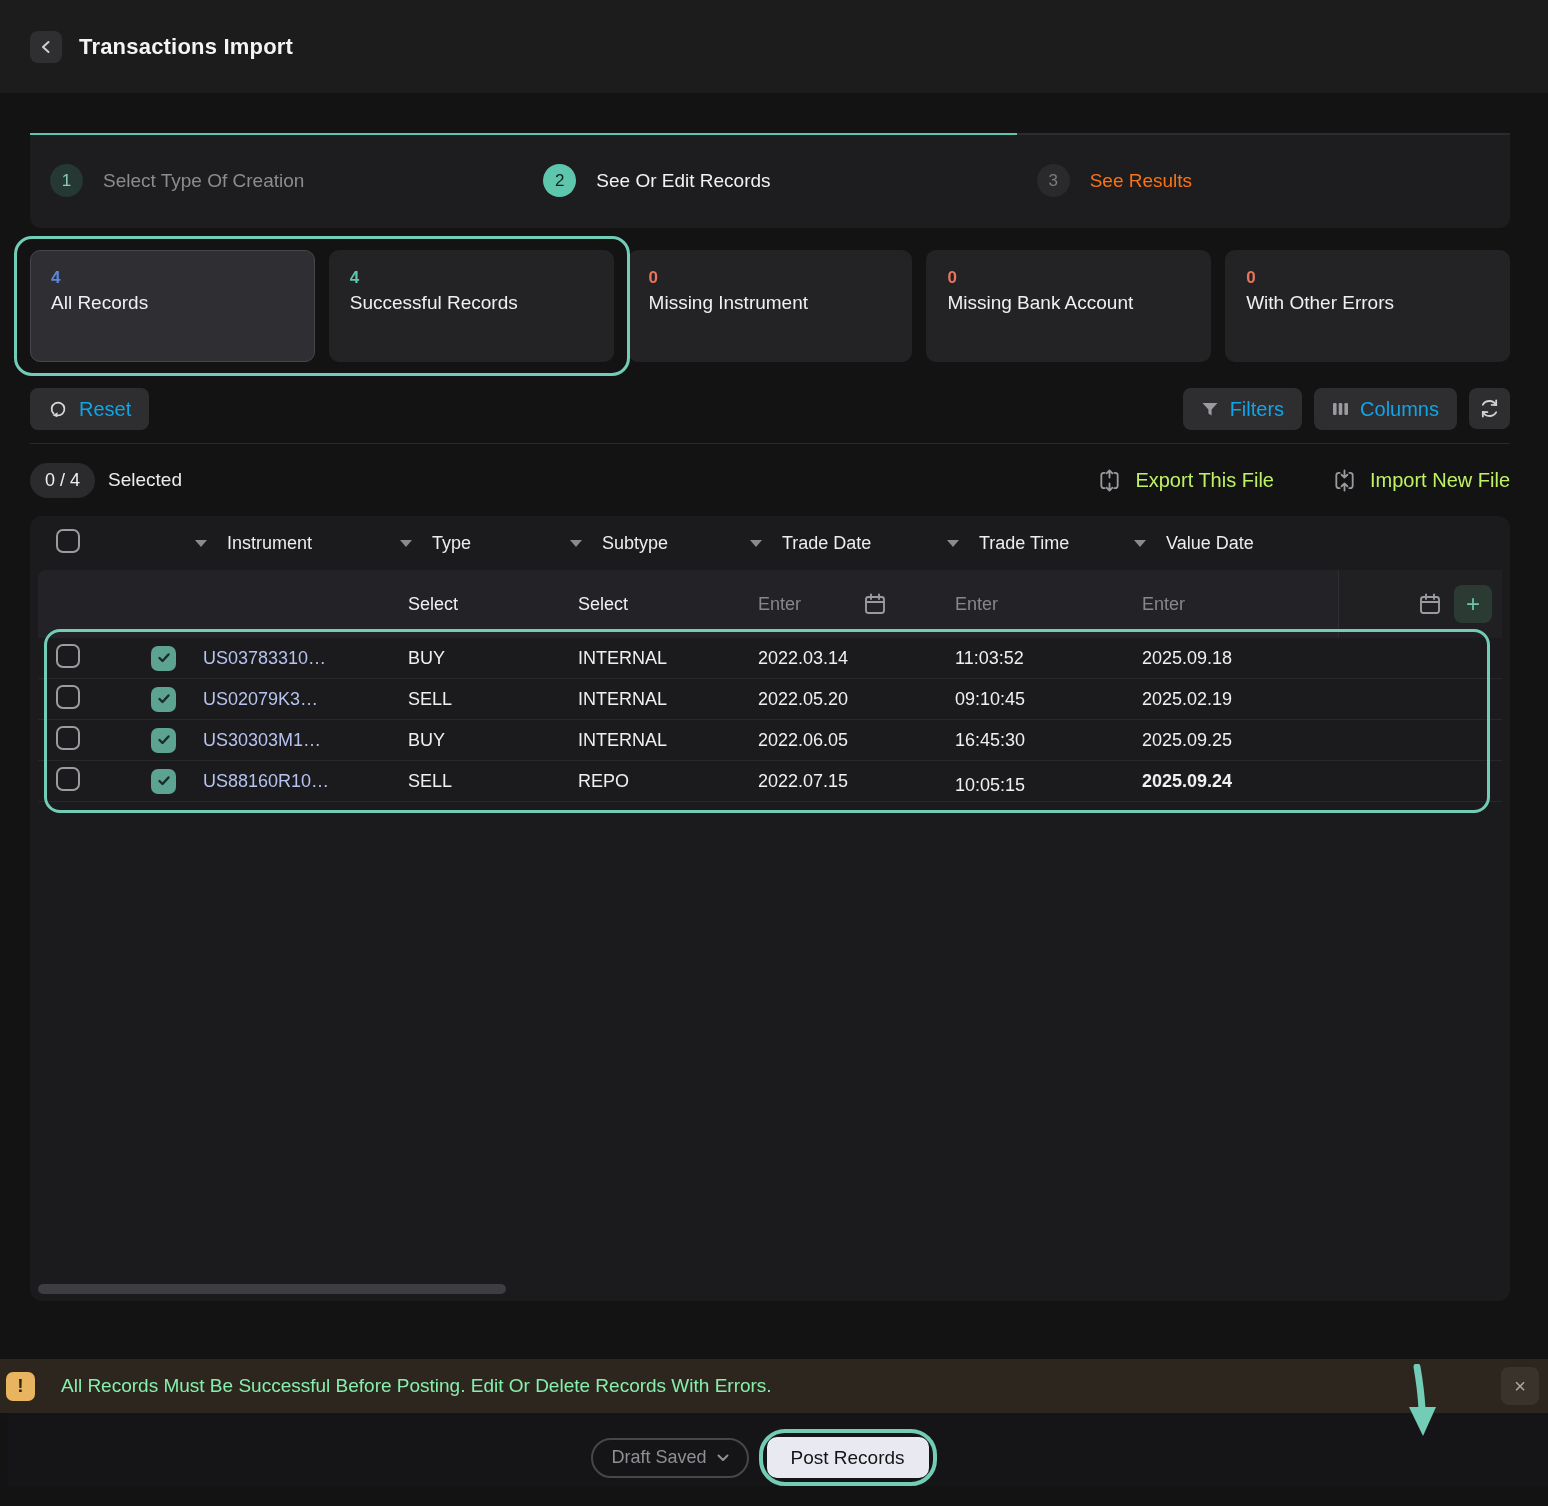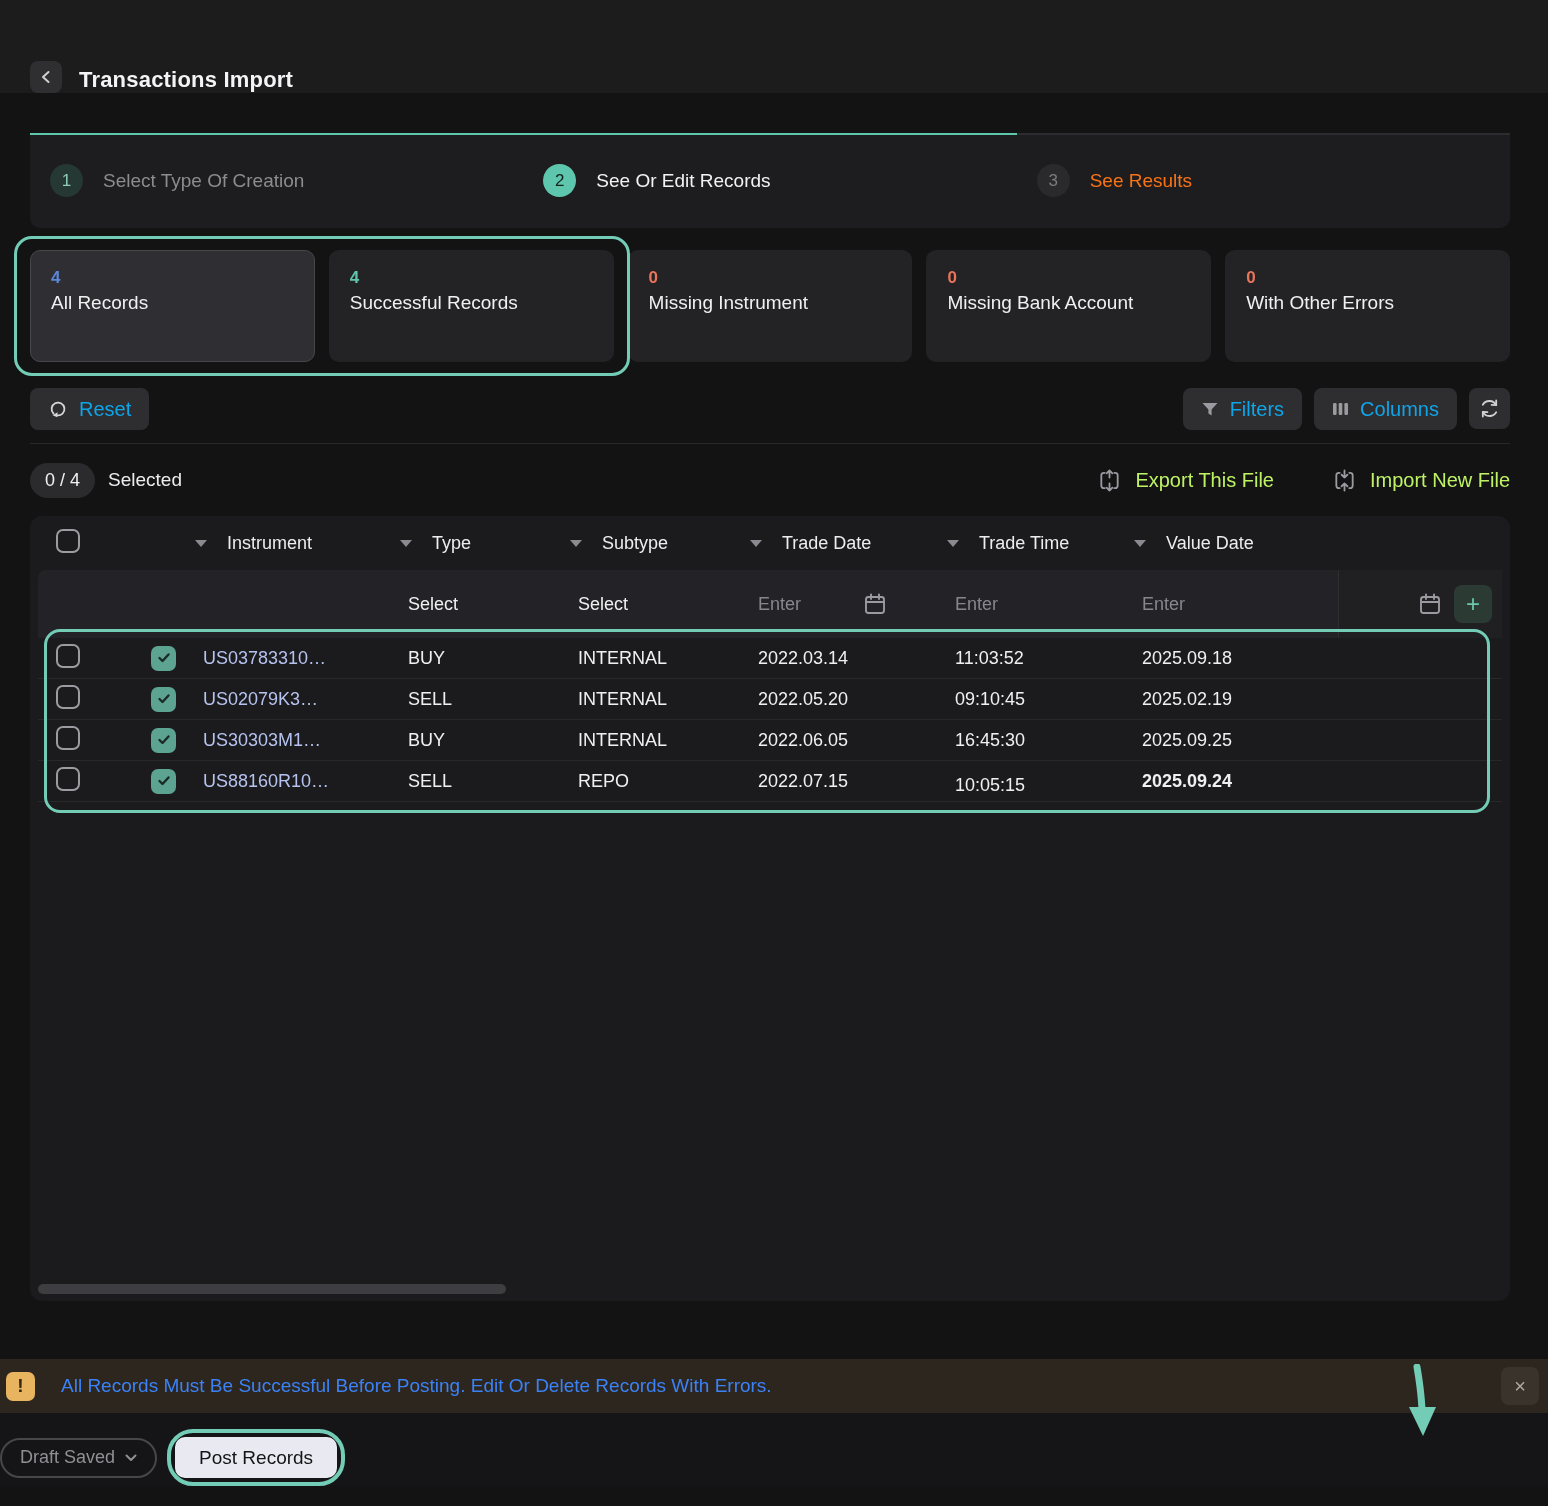--- a/index.html
+++ b/index.html
@@ -13,7 +13,7 @@
   }
   .topbar {
     height:93px; background:#1c1c1c;
-    display:flex; align-items:flex-end; gap:17px; padding-left:30px;
+    display:flex; align-items:center; gap:17px; padding-left:30px;
   }
   .back-btn {
     width:32px; height:32px; border-radius:8px; background:#2f2f32;

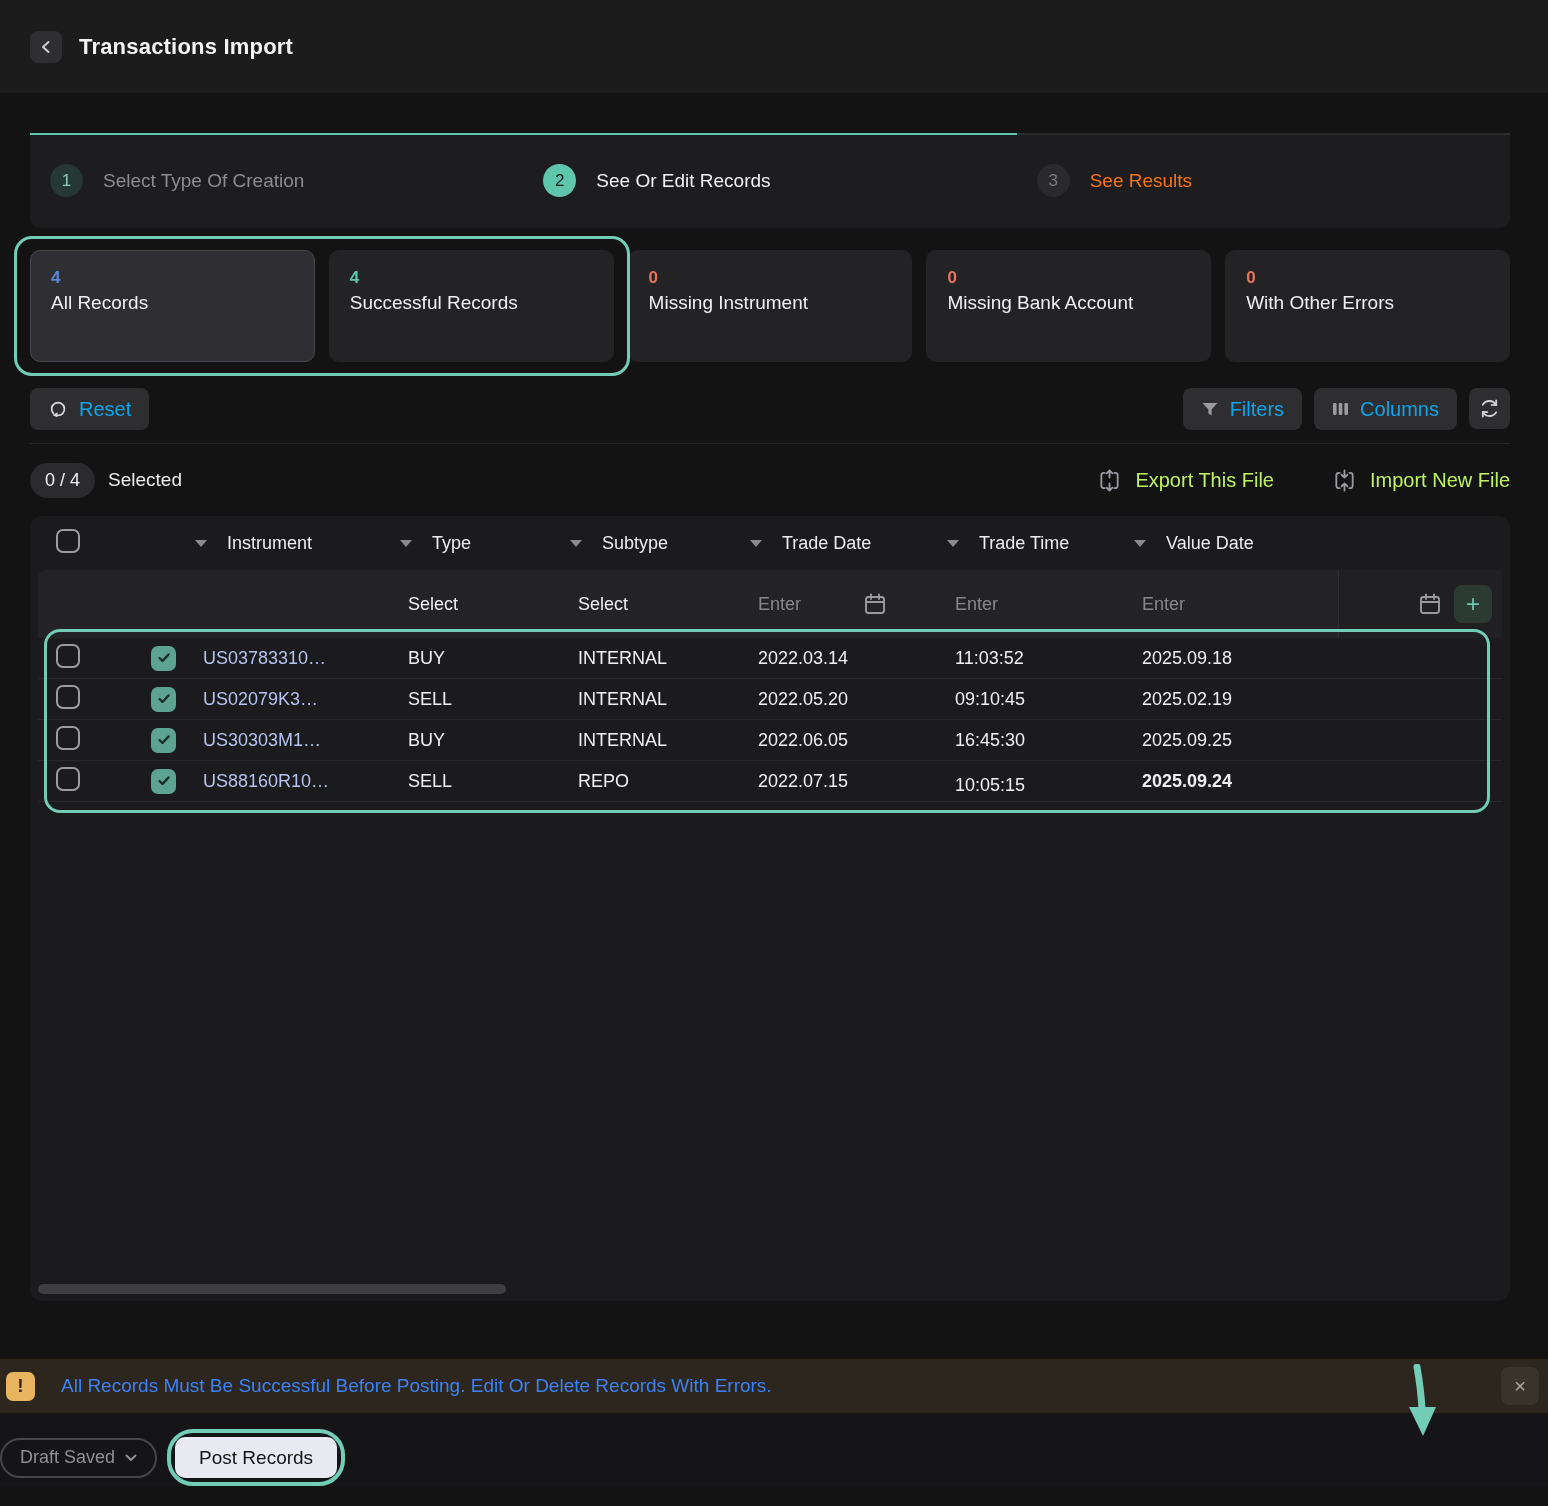--- a/index.html
+++ b/index.html
@@ -119,7 +119,7 @@
   .warn-icon { margin-left:6px; width:29px; height:29px; border-radius:7px; background:#e9b45f;
                color:#33270f; font-weight:700; font-size:19px;
                display:flex; align-items:center; justify-content:center; }
-  .banner-text { margin-left:26px; font-size:19px; color:#3b82f6; }
+  .banner-text { margin-left:26px; font-size:19px; color:#86efac; }
   .banner-close { margin-left:auto; margin-right:9px; width:38px; height:38px; border-radius:8px;
                   background:#3a332b; color:#b3aba0; font-size:20px;
                   display:flex; align-items:center; justify-content:center; cursor:pointer; }

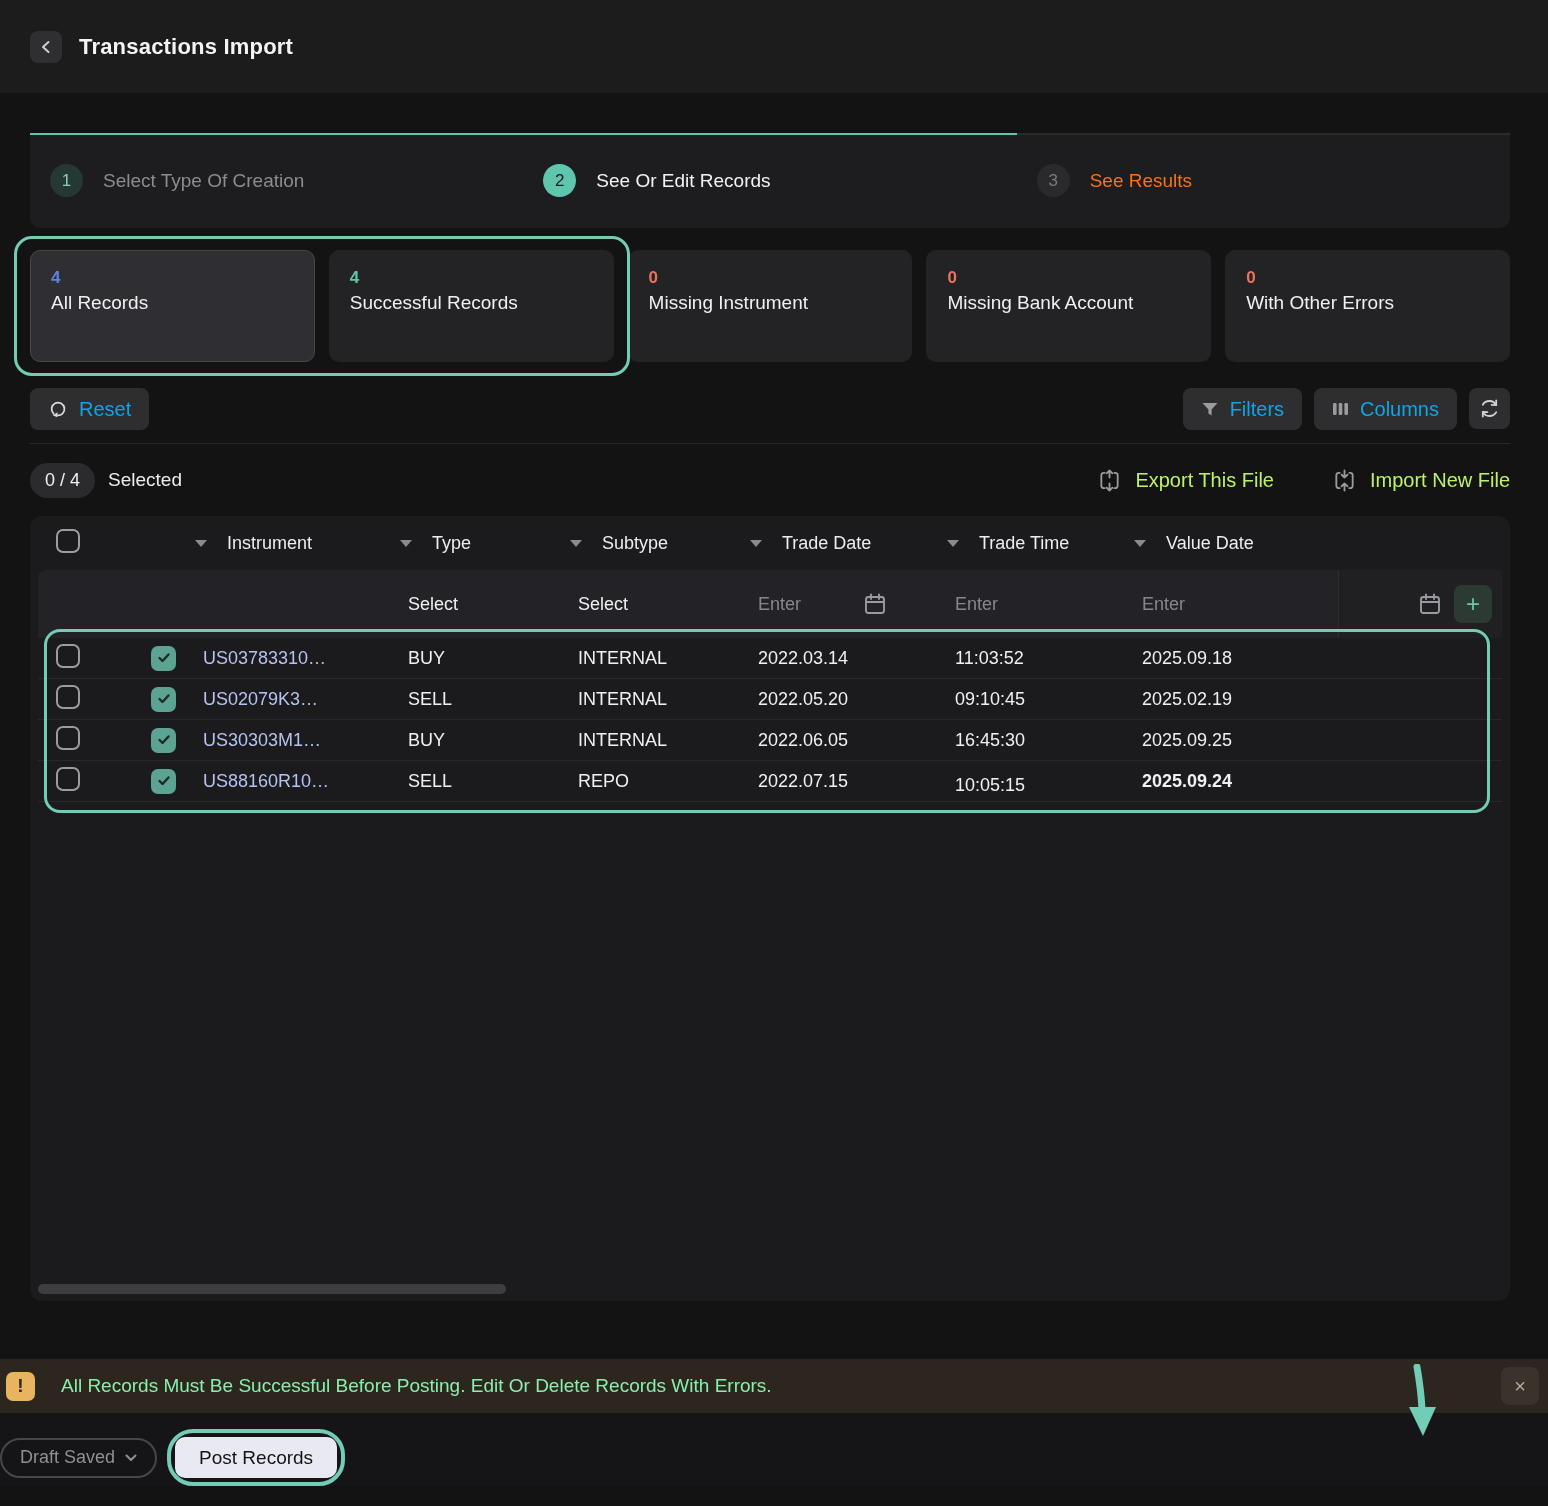--- a/index.html
+++ b/index.html
@@ -126,7 +126,7 @@
 
   
   .footer { height:73px; background:#151517; display:flex; align-items:center;
-            justify-content:flex-start; gap:18px; padding:16px 36px 0 0; }
+            justify-content:center; gap:18px; padding:16px 36px 0 0;margin-left:8px; }
   .draft-btn { height:40px; border-radius:20px; border:2px solid #47474b; background:transparent;
                color:#8f8f95; font-size:18px; display:flex; align-items:center; gap:10px;
                padding:0 18px; cursor:pointer; }

